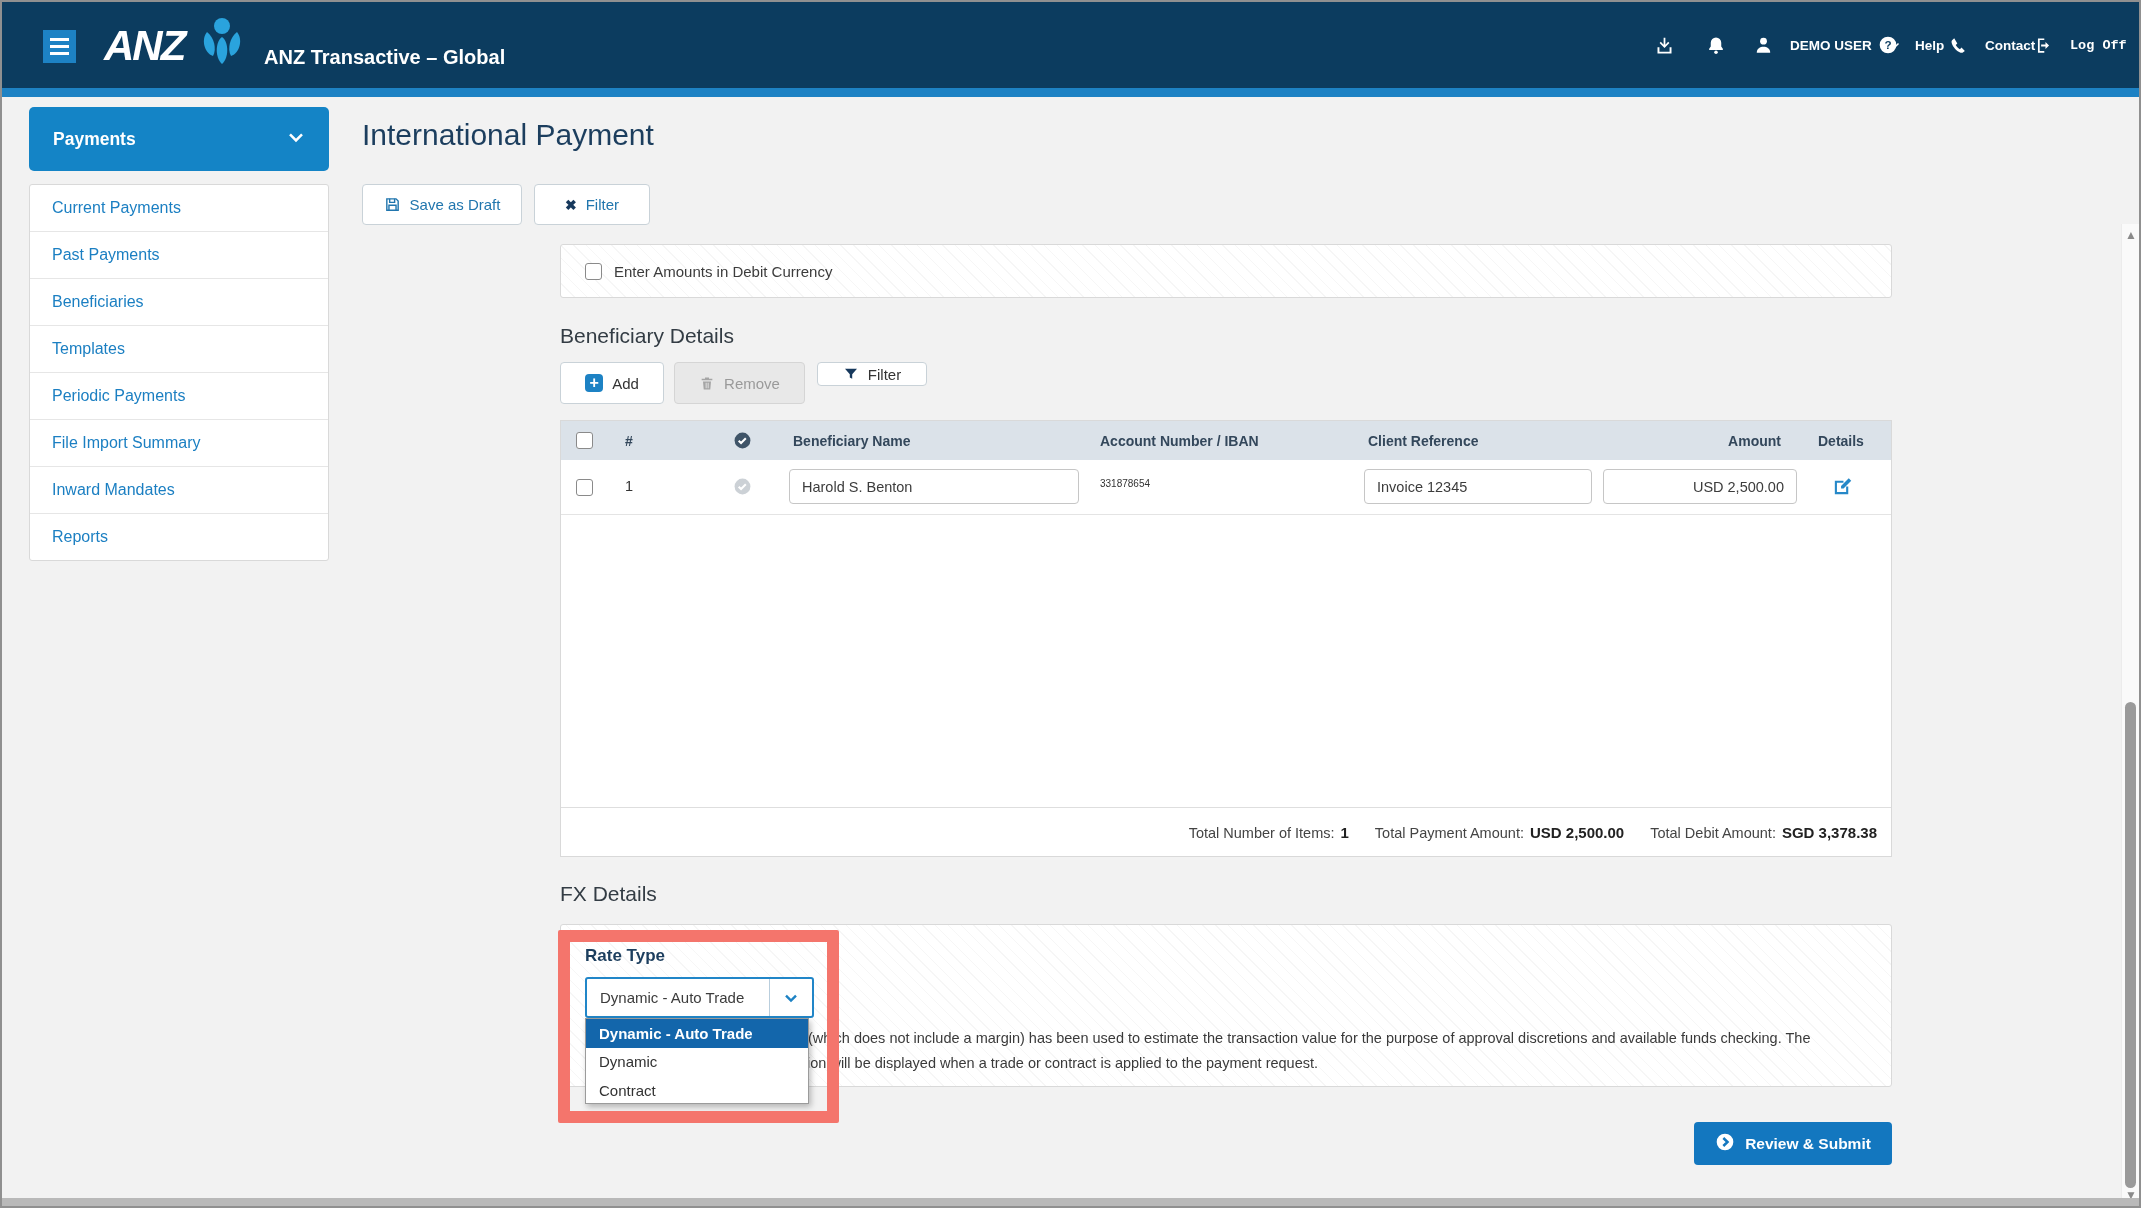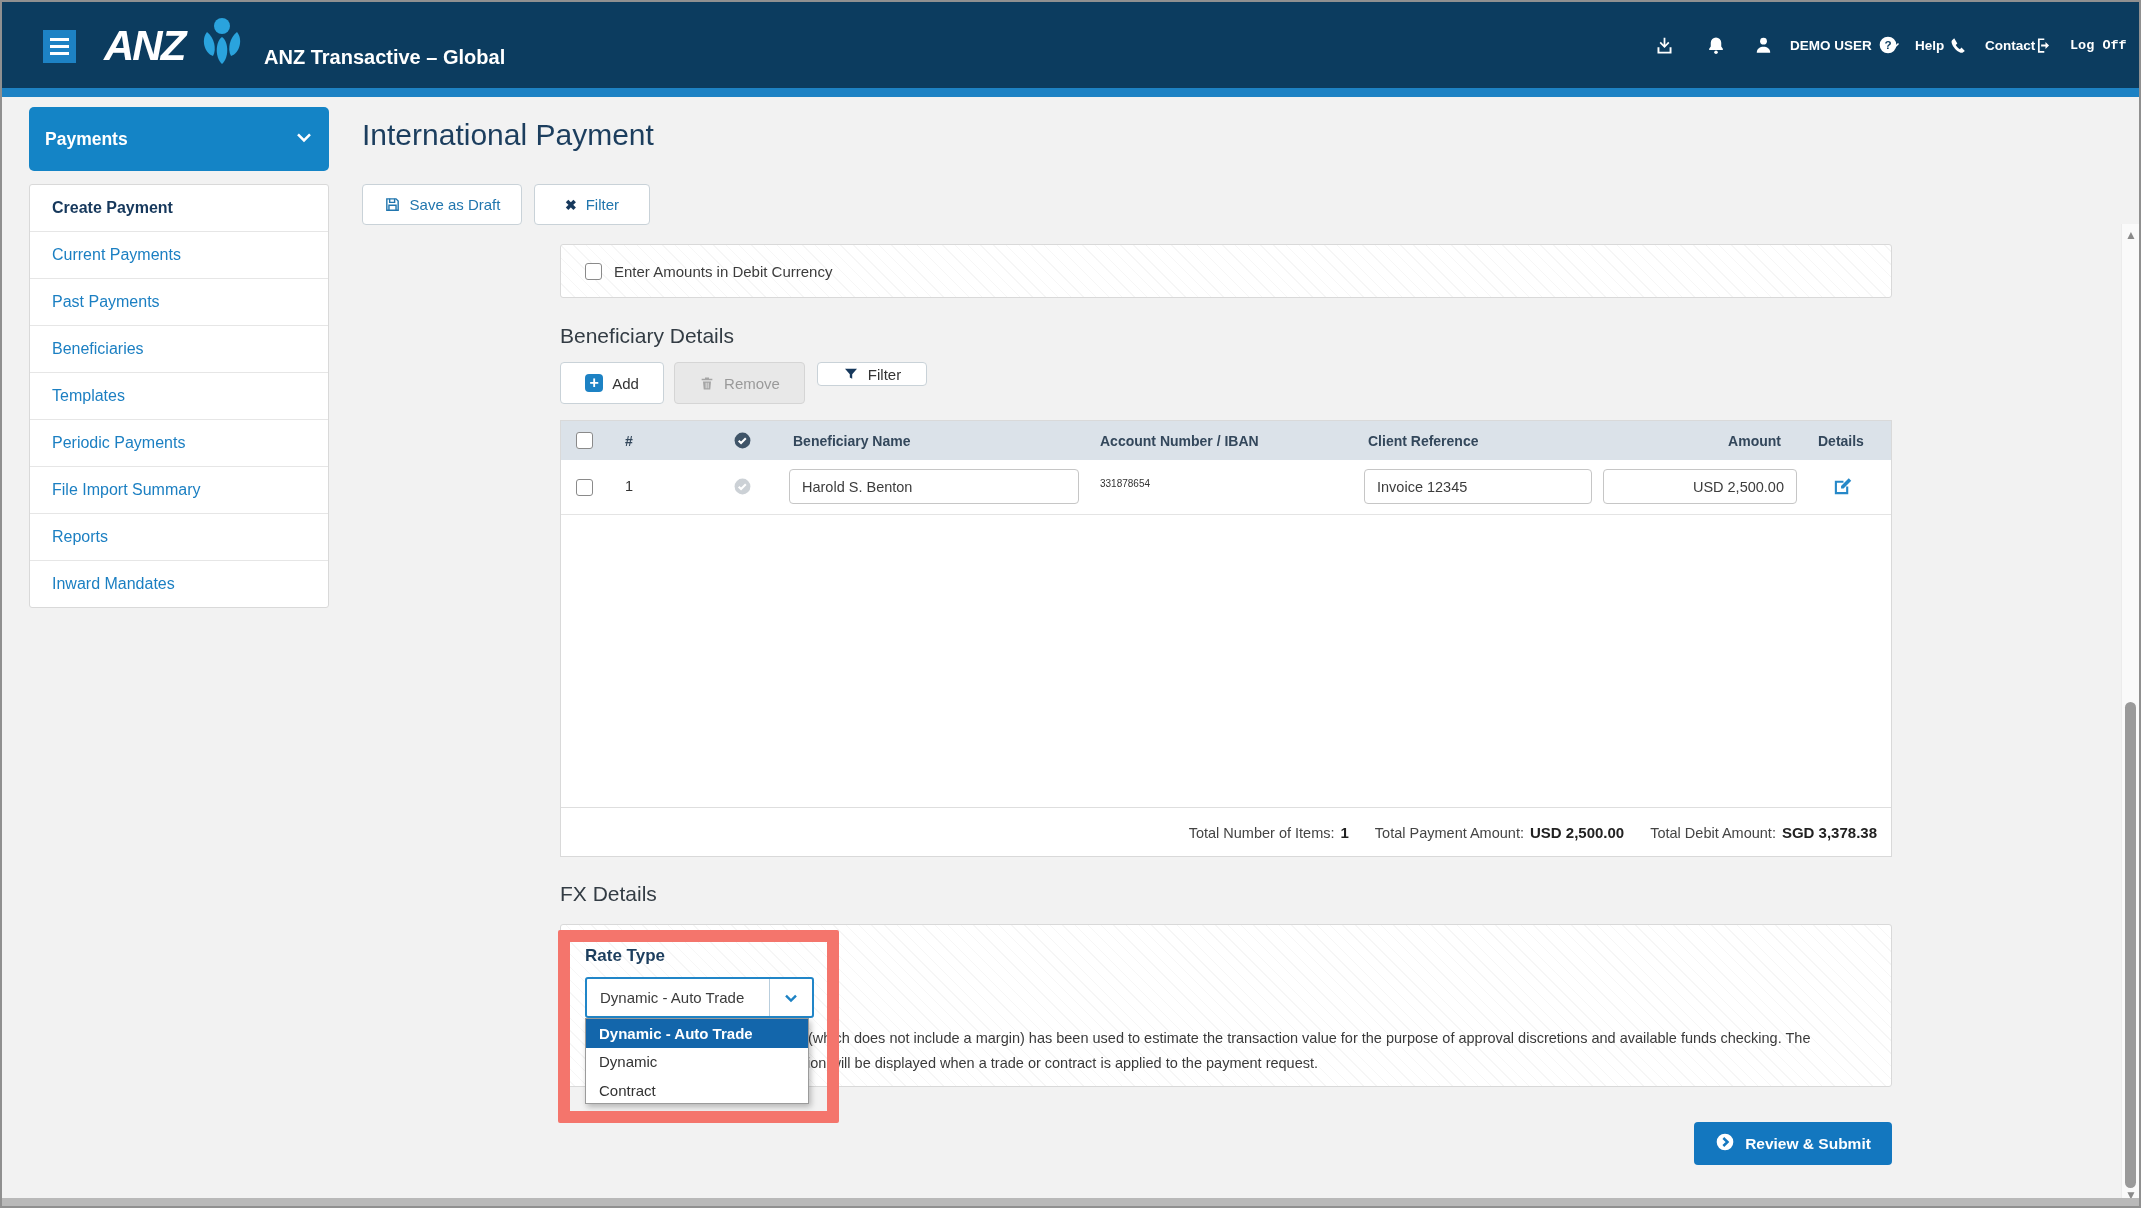--- a/index.html
+++ b/index.html
@@ -19,7 +19,7 @@
   .hdr-item svg{display:block;}
 
   
-  .side-menu-btn{left:27px;top:105px;width:300px;height:64px;background:#1484c6;border-radius:5px;display:flex;align-items:center;justify-content:space-between;padding:0 16px;box-sizing:border-box;cursor:pointer;}
+  .side-menu-btn{left:27px;top:105px;width:300px;height:64px;background:#1484c6;border-radius:5px;display:flex;align-items:center;justify-content:space-between;padding:0 24px;box-sizing:border-box;cursor:pointer;}
   .side-menu-btn span{color:#fff;font-size:17.5px;font-weight:bold;}
   .side-list{left:27px;top:182px;width:300px;background:#fff;border:1px solid #d9d9d9;border-radius:3px;box-sizing:border-box;}
   .side-item{height:46px;line-height:46px;padding-left:22px;font-size:16px;color:#1b7fc2;border-bottom:1px solid #e6e6e6;cursor:pointer;}

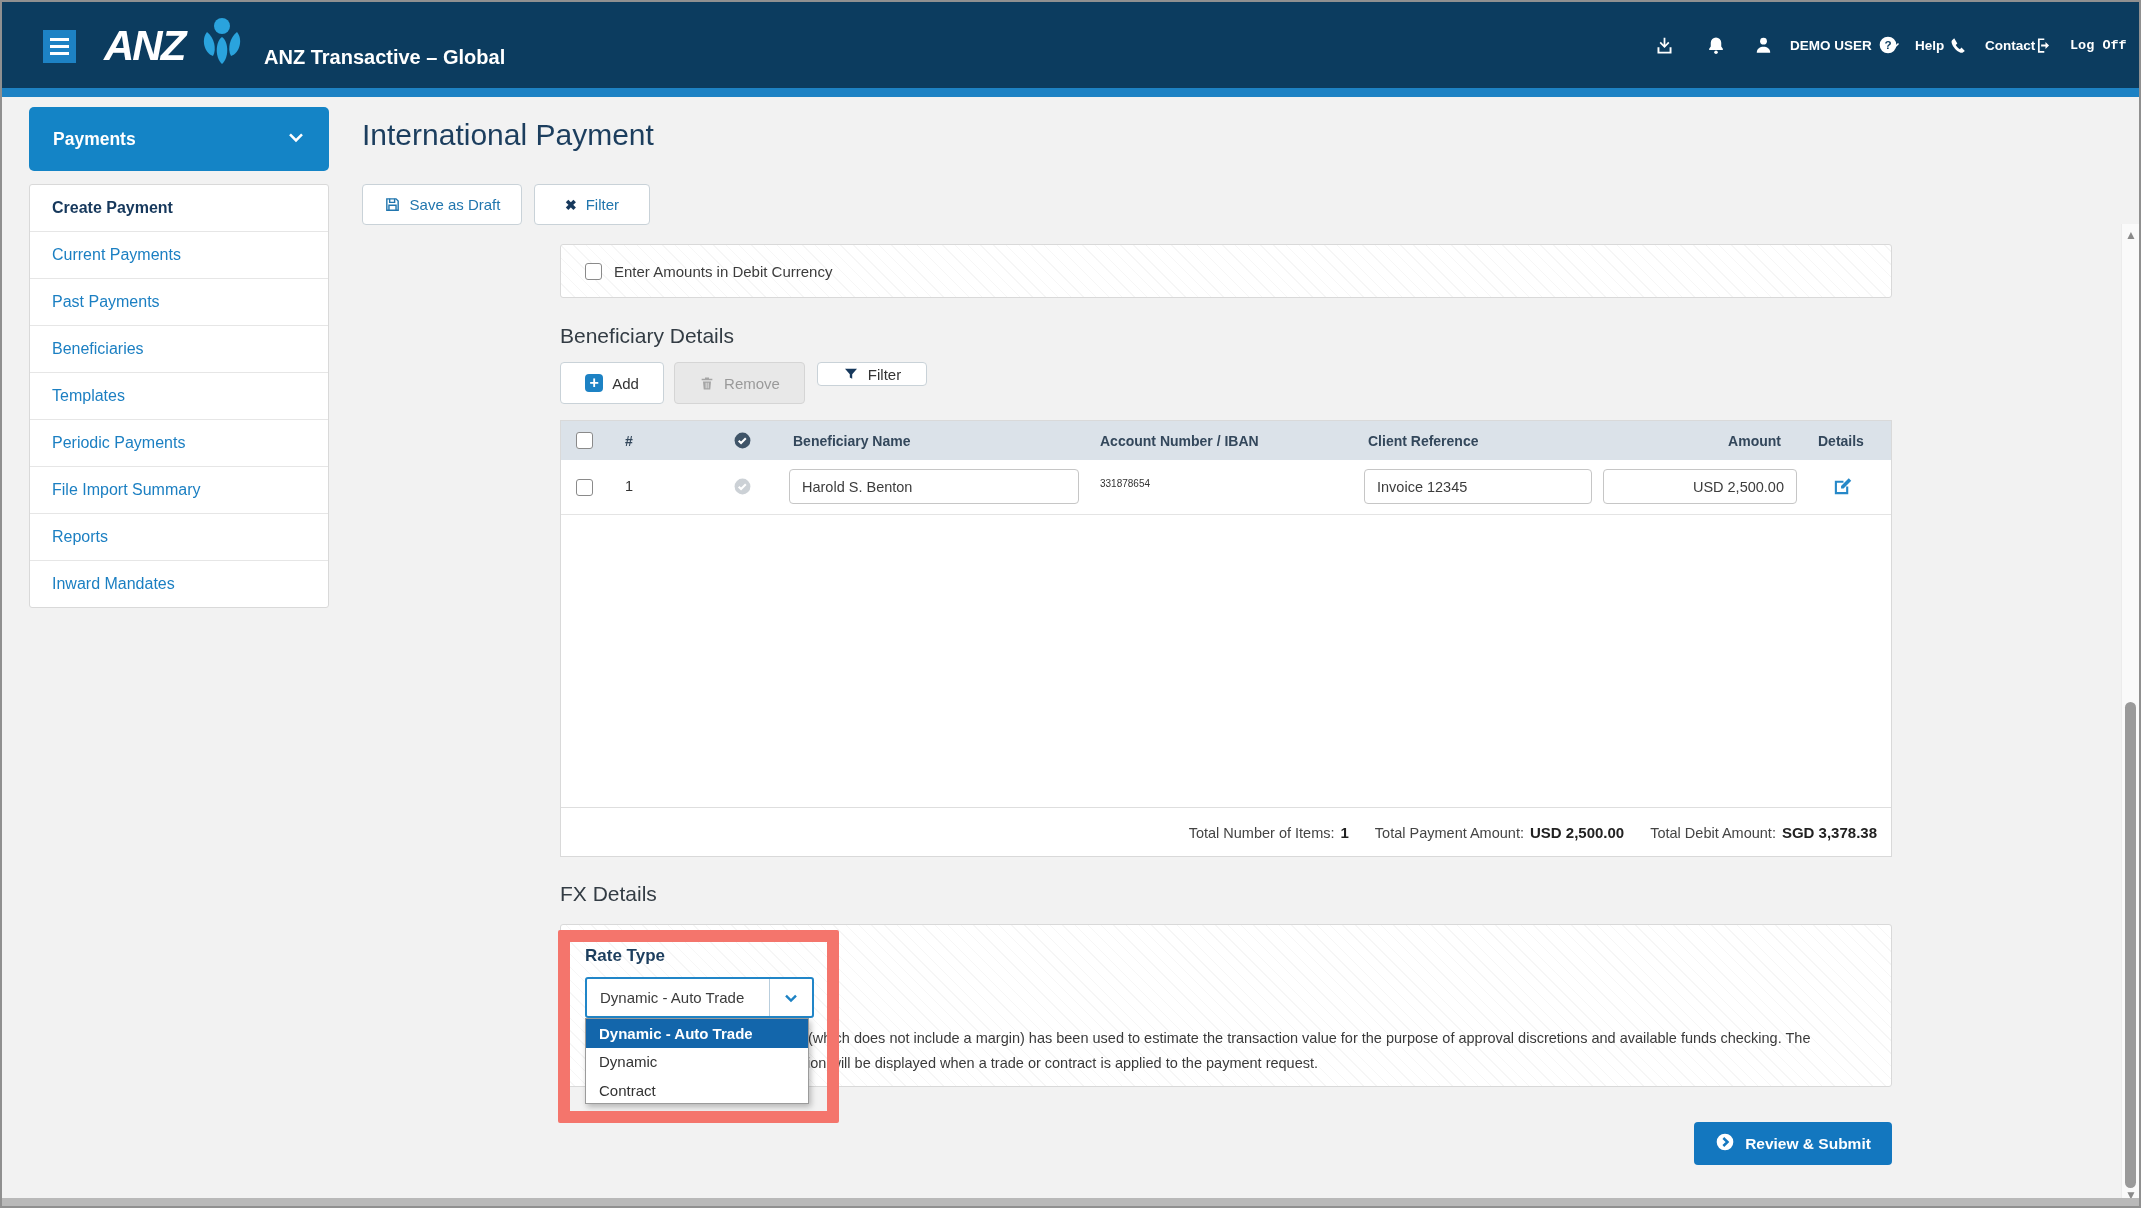--- a/index.html
+++ b/index.html
@@ -156,7 +156,6 @@
     </span>
   </div>
   <div class="abs side-list">
-    <div class="side-item active">Create Payment</div>
     <div class="side-item">Current Payments</div>
     <div class="side-item">Past Payments</div>
     <div class="side-item">Beneficiaries</div>

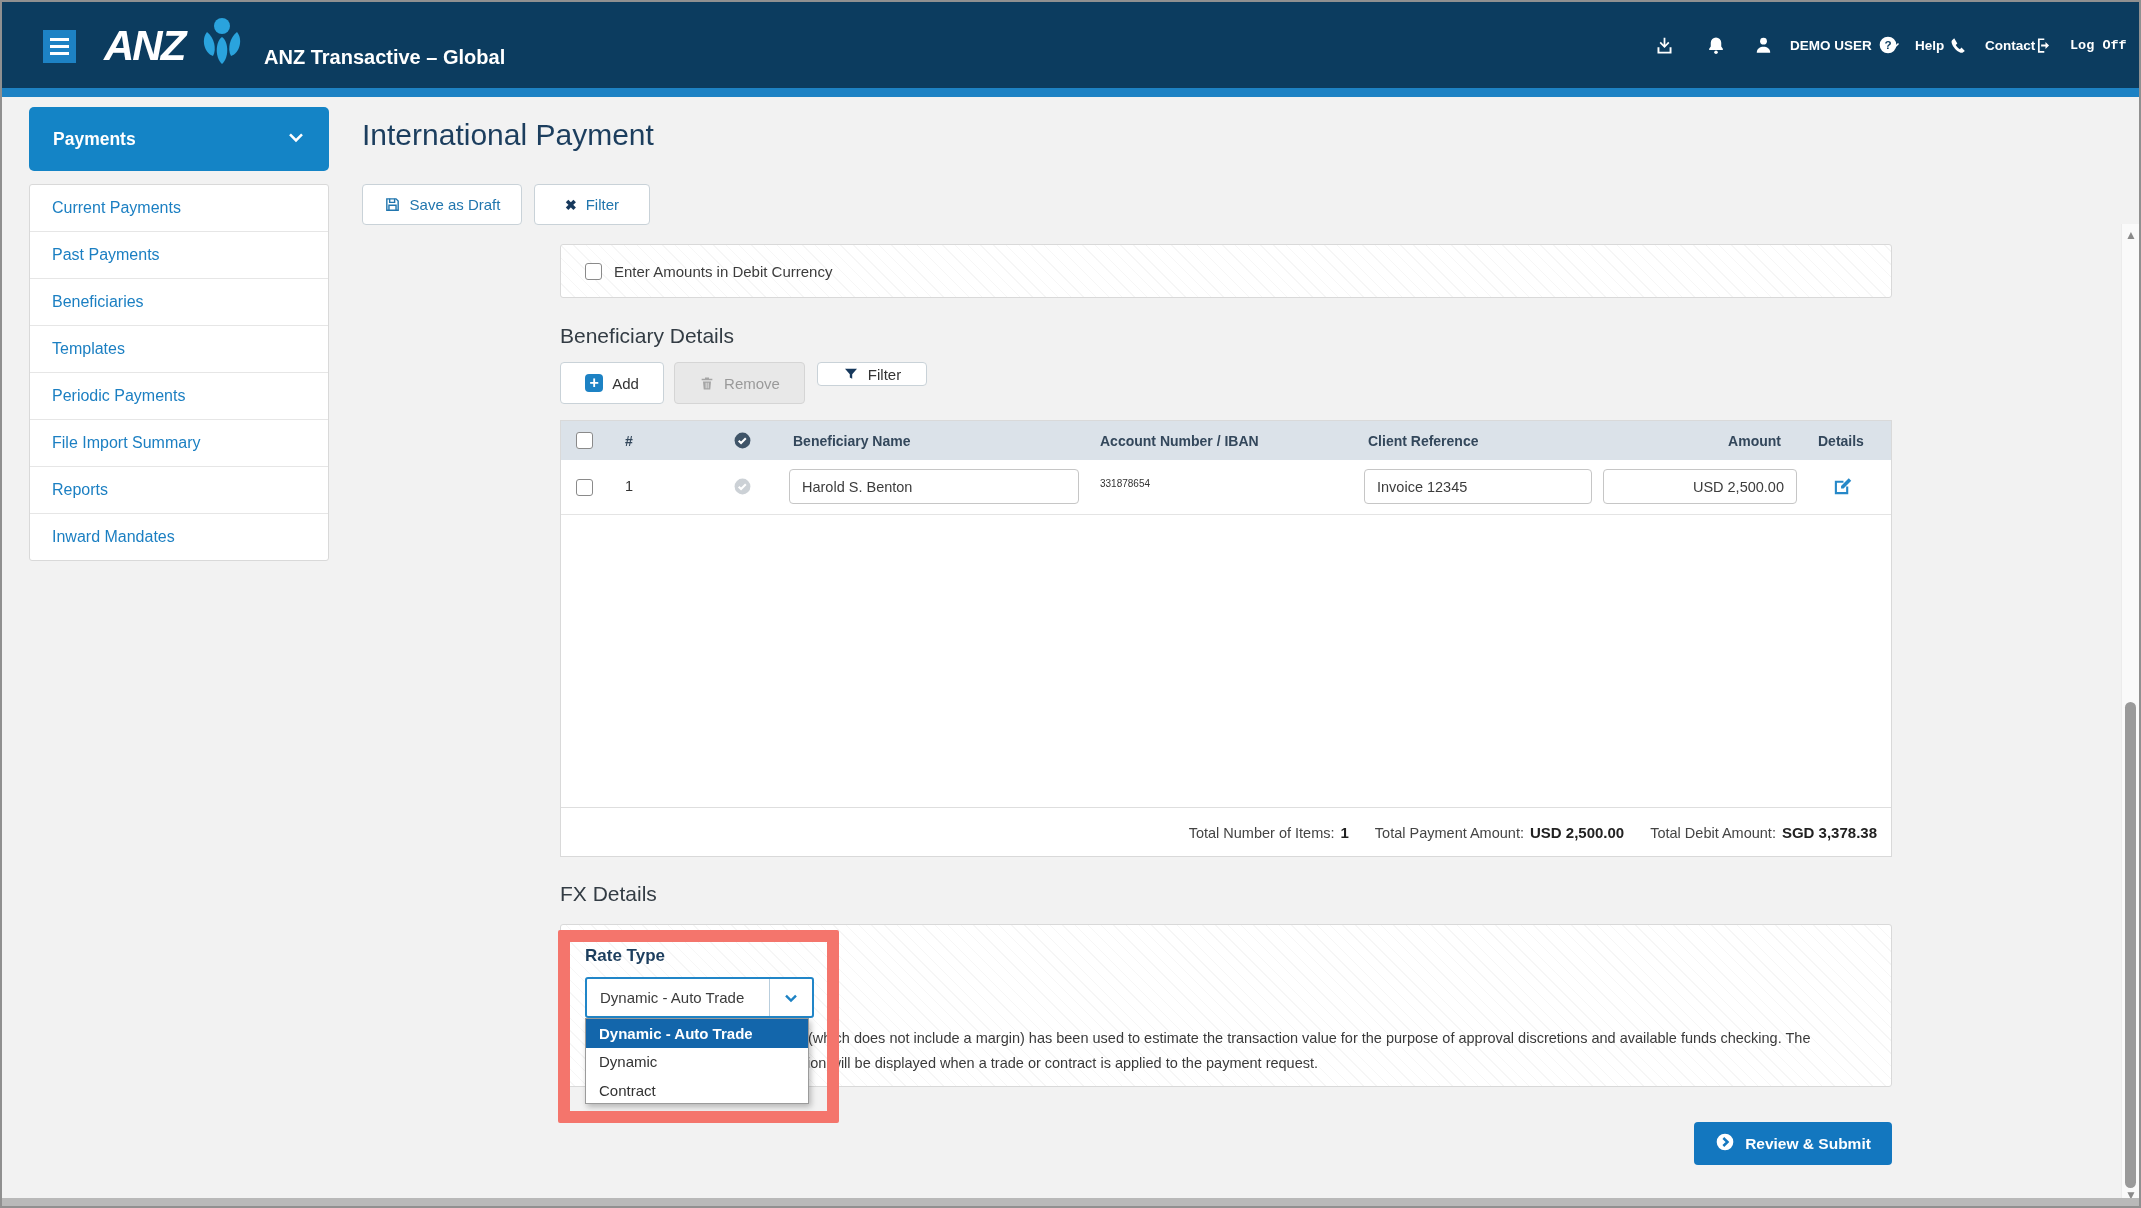--- a/index.html
+++ b/index.html
@@ -162,8 +162,8 @@
     <div class="side-item">Templates</div>
     <div class="side-item">Periodic Payments</div>
     <div class="side-item">File Import Summary</div>
+    <div class="side-item">Inward Mandates</div>
     <div class="side-item">Reports</div>
-    <div class="side-item">Inward Mandates</div>
   </div>
 
   <div class="abs page-title nowrap">International Payment</div>

